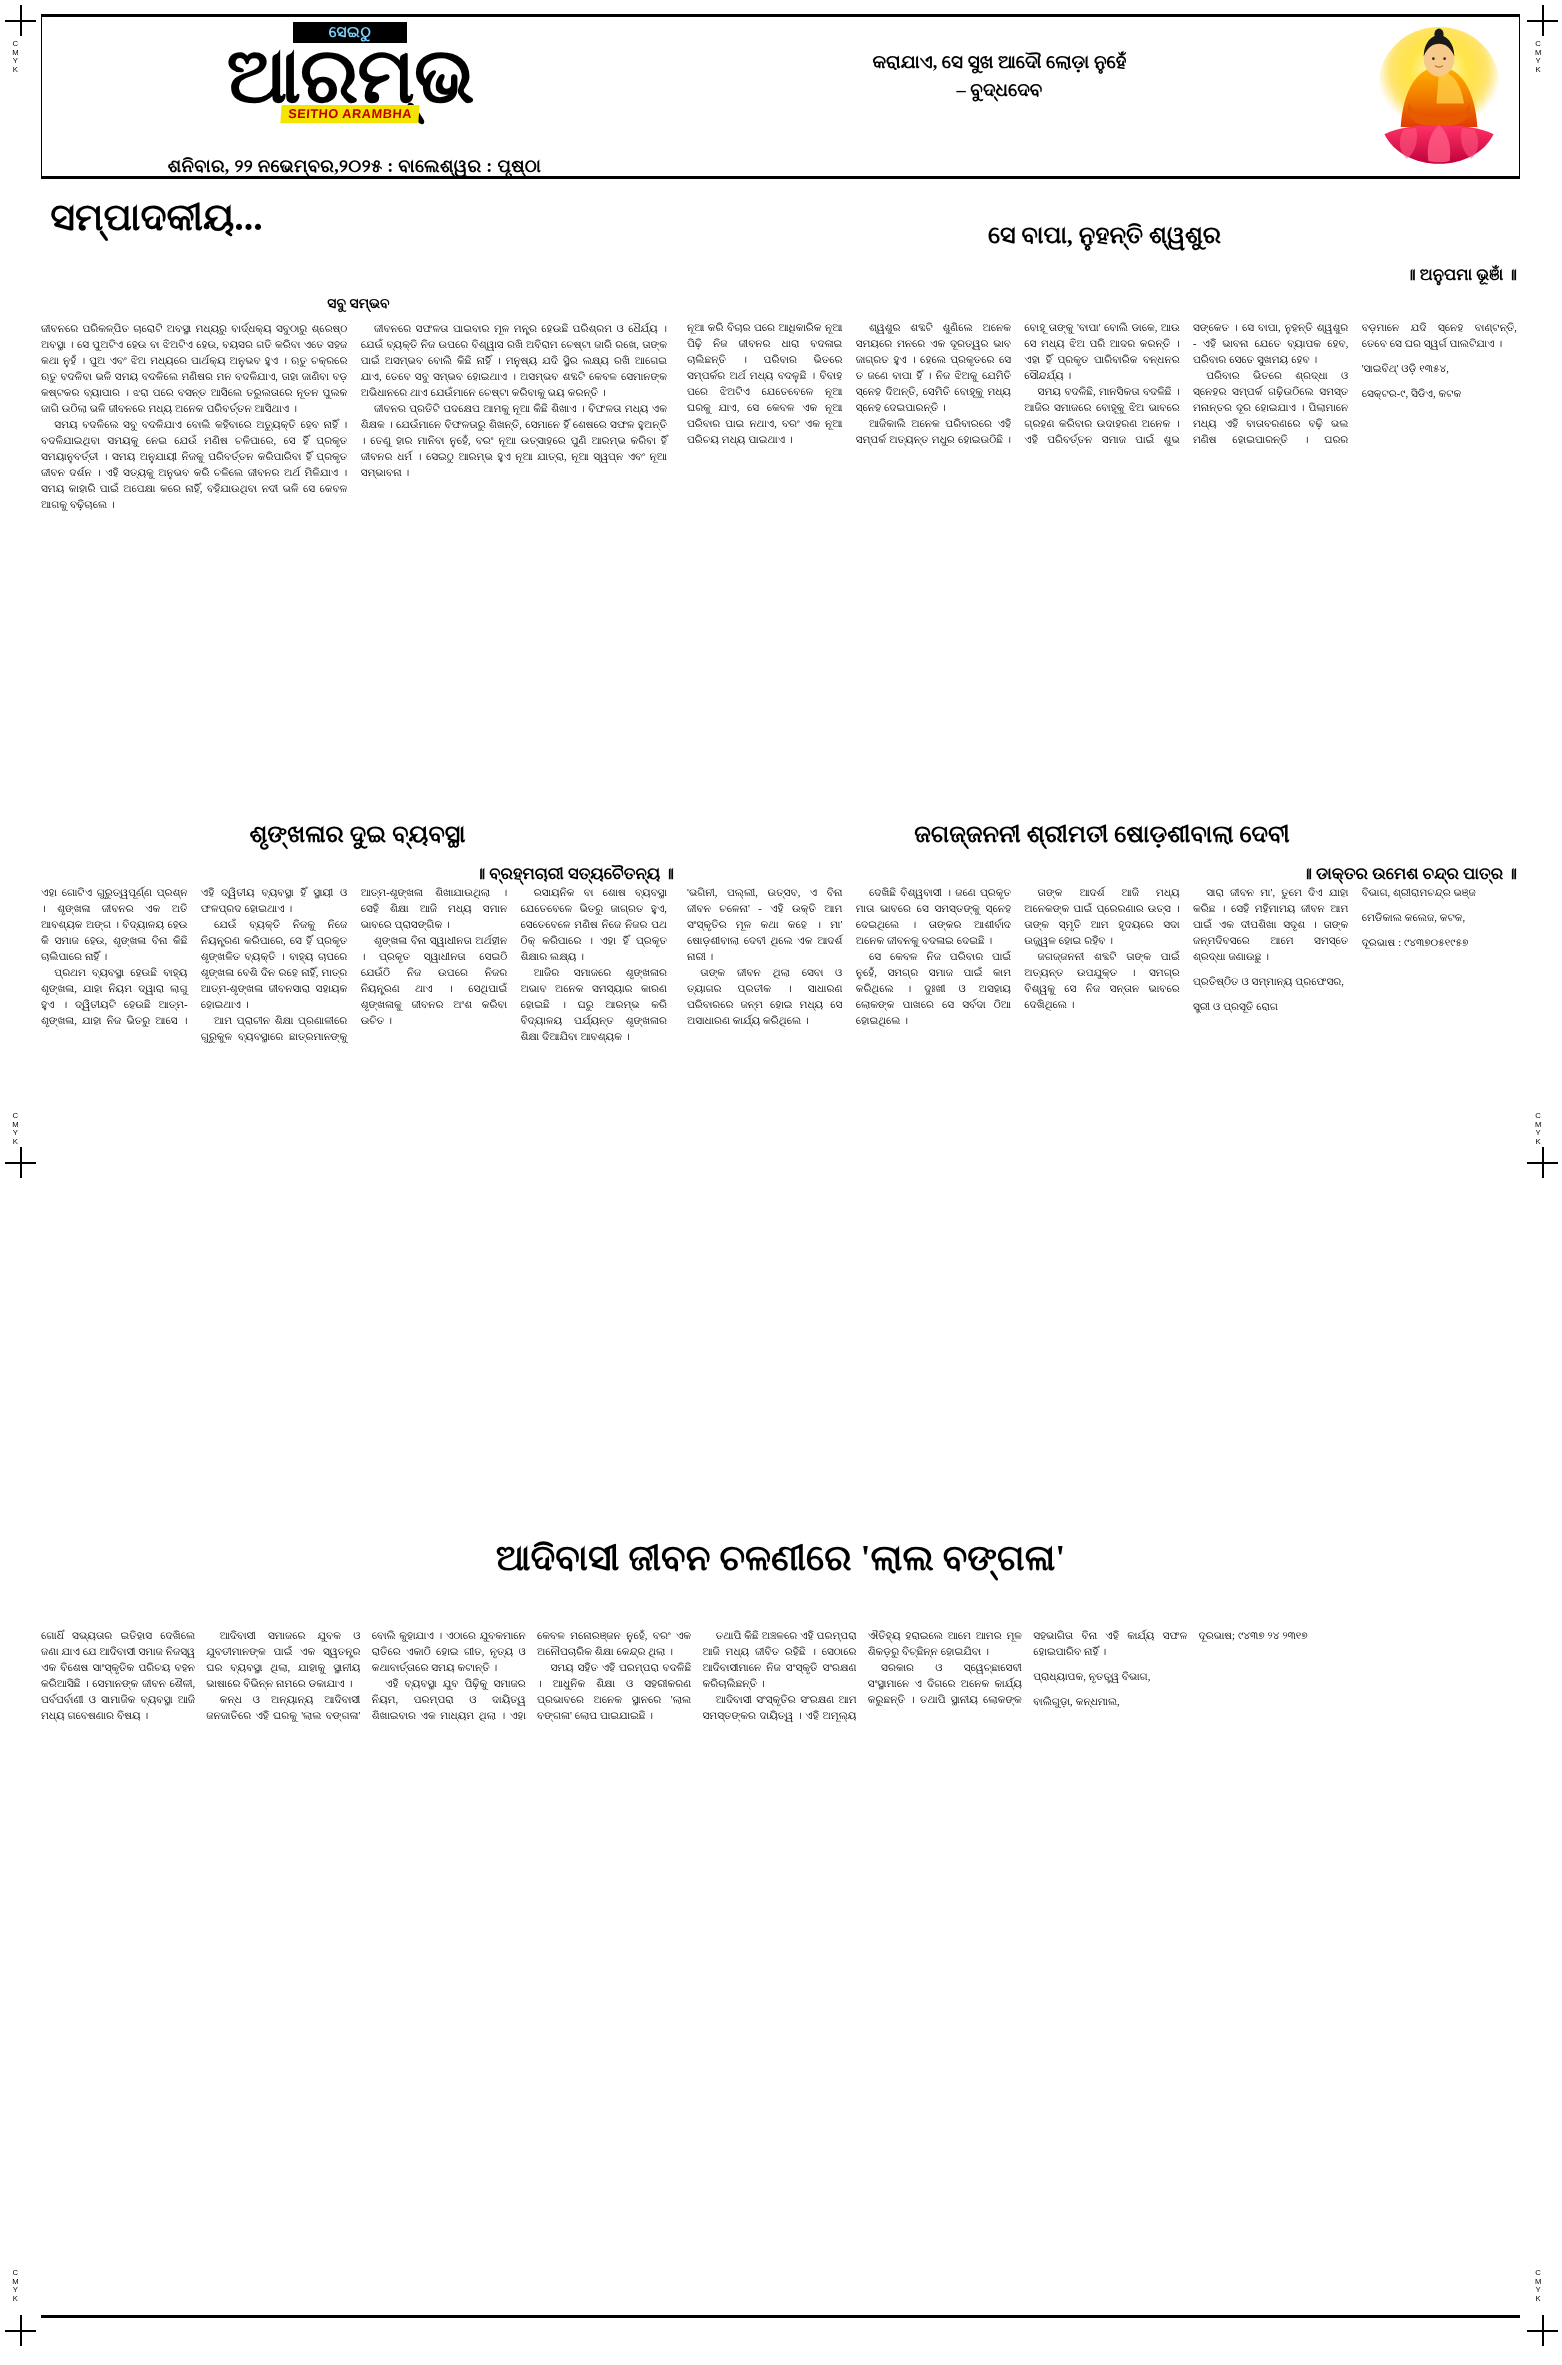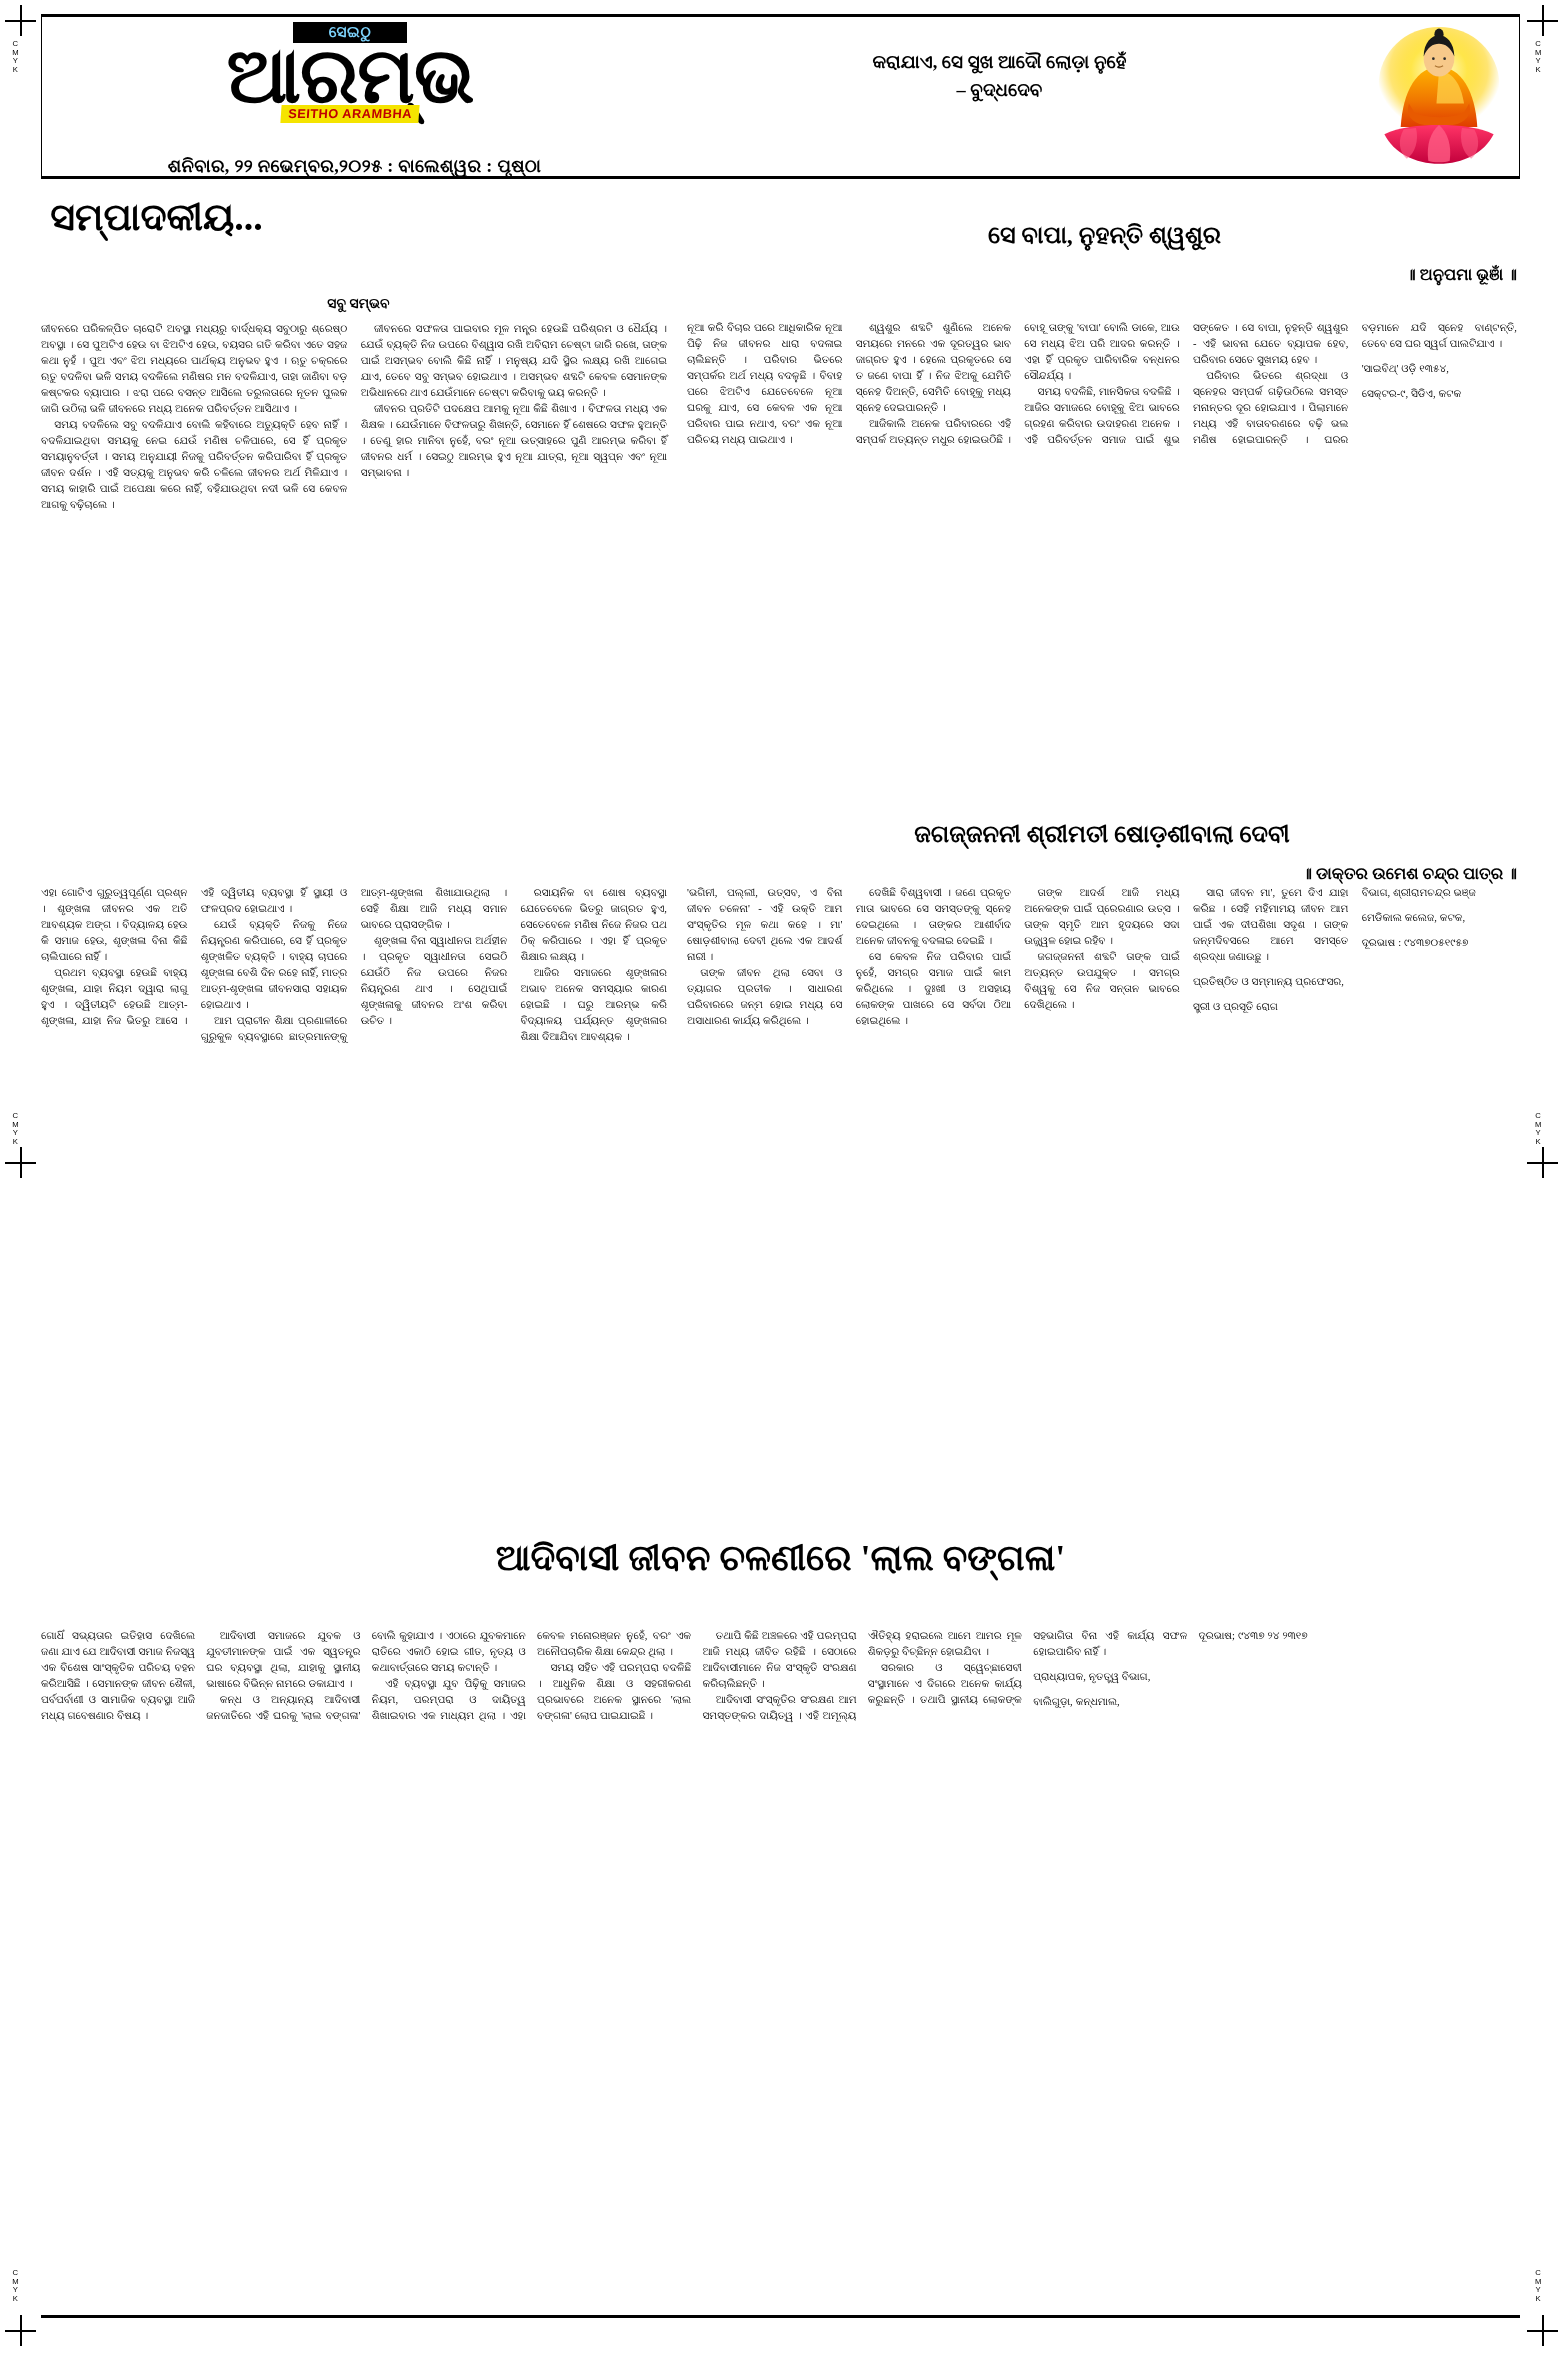--- a/index.html
+++ b/index.html
@@ -329,6 +329,10 @@
     <p class="sig">ସେକ୍ଟର-୯, ସିଡିଏ, କଟକ</p>
   </div>
 
+  <div class="blk" style="left:0px; top:791px; width:633px;">
+    <div class="art-title">ଶୃଙ୍ଖଳାର ଦୁଇ ବ୍ୟବସ୍ଥା</div>
+    <div class="art-byline">॥ ବ୍ରହ୍ମଚାରୀ ସତ୍ୟଚୈତନ୍ୟ ॥</div>
+  </div>
 
   <div class="blk" style="left:646px; top:791px; width:830px;">
     <div class="art-title">ଜଗଜ୍ଜନନୀ ଶ୍ରୀମତୀ ଷୋଡ଼ଶୀବାଲା ଦେବୀ</div>

